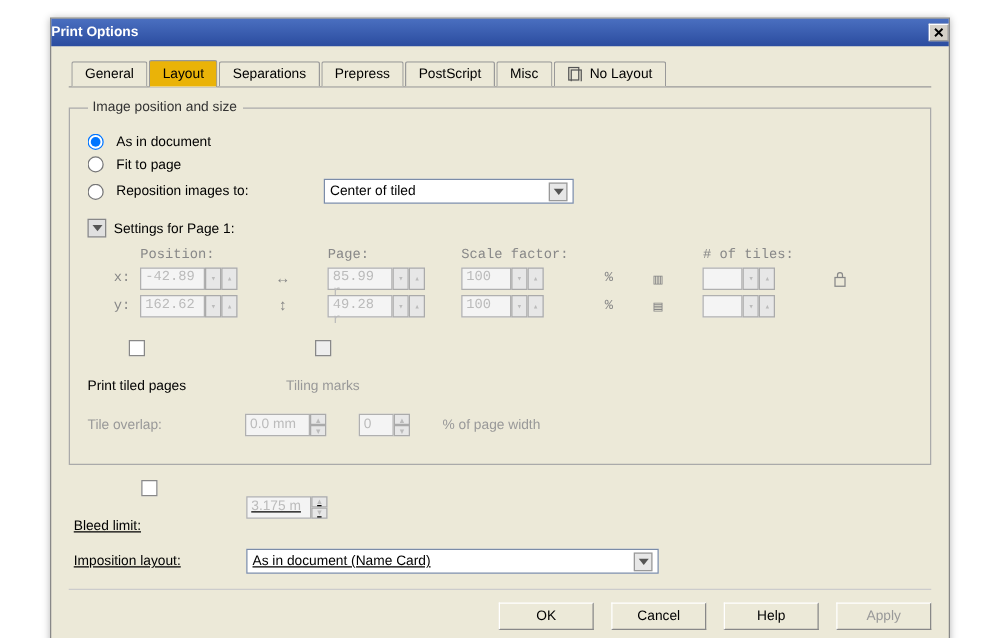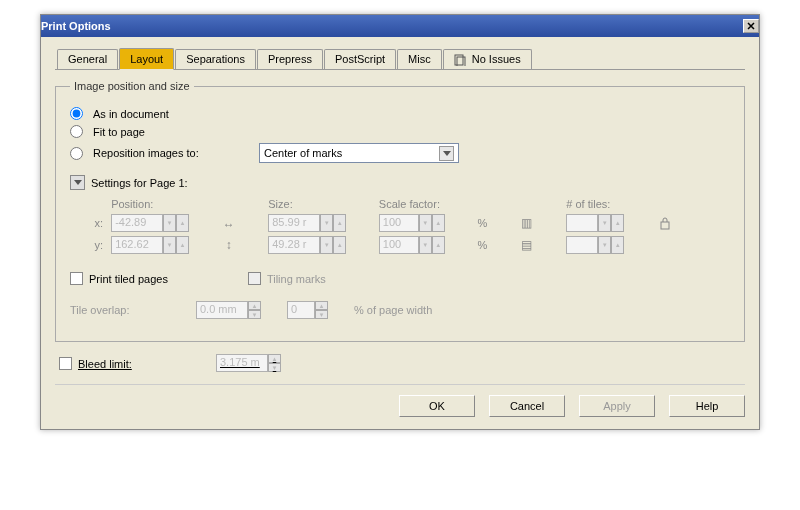--- a/index.html
+++ b/index.html
@@ -73,7 +73,7 @@
               <rect x="3" y="3" width="8" height="10" fill="none" stroke="#555" stroke-width="1"></rect>
             </svg>
         </span>
-        <span>No Issues</span>
+        <span>No Layout</span>
       </div>
     </div>
 

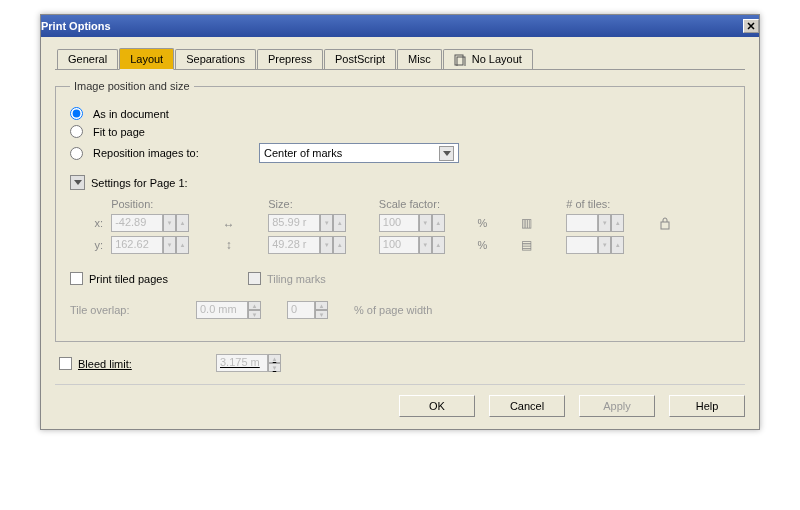--- a/index.html
+++ b/index.html
@@ -92,7 +92,7 @@
         <input type="radio" name="pos" style="">
         <span style="min-width:160px">Reposition images to:</span>
         <div class="select" style="width:200px">
-          <span class="sel-text">Center of marks</span>
+          <span class="sel-text">Center of tiled</span>
           <span class="sel-arrow">
               <span class="tri-down"></span>
             </span>

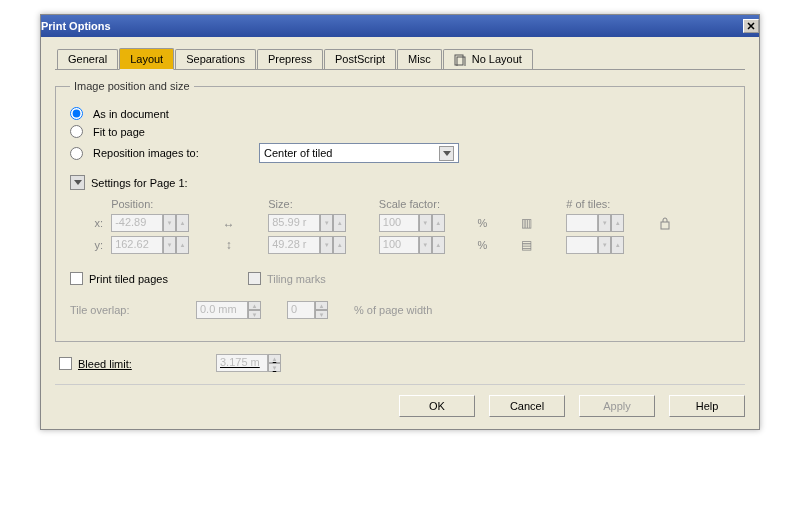--- a/index.html
+++ b/index.html
@@ -22,7 +22,7 @@
 .select .sel-arrow { background: #e7e7e7; border: 1px solid #999; width: 15px; height: 15px; display: flex; align-items: center; justify-content: center; margin-left: 6px; }
 .settings-header { display: flex; align-items: center; gap: 6px; margin: 12px 0 8px; }
 .dropdown-btn { width: 15px; height: 15px; background: #e0e0e0; border: 1px solid #888; display: flex; align-items: center; justify-content: center; cursor: pointer; }
-.grid { display: grid; grid-template-columns: auto auto auto auto auto auto auto auto auto auto; gap: 4px 8px; align-items: center; margin-bottom: 10px; }
+.grid { display: grid; grid-template-columns: auto auto auto auto auto auto auto auto auto auto; gap: 4px 8px; align-items: center; margin-bottom: 10px; font-family: Liberation Mono, monospace; }
 .col-header { color: #888; font-size: 11px; }
 .axis-label { color: #888; font-size: 11px; text-align: right; }
 .num-input { display: flex; align-items: flex-end; }

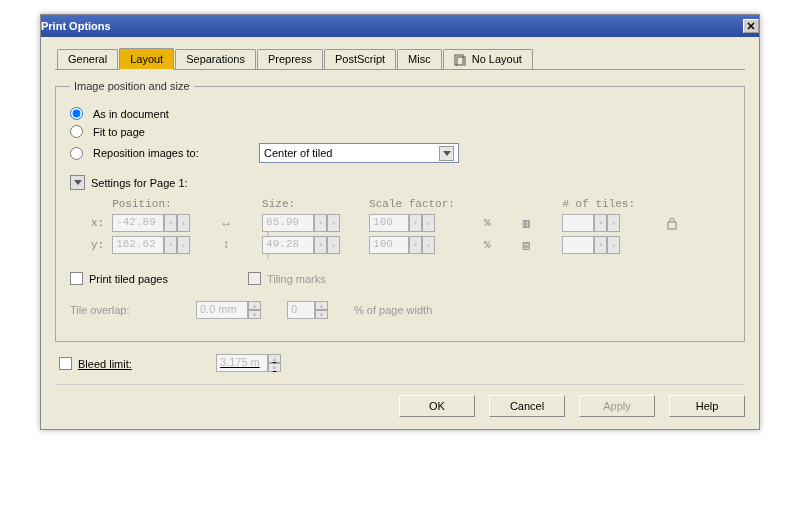--- a/index.html
+++ b/index.html
@@ -110,7 +110,7 @@
         <span></span>
         <span class="col-header">Position:</span>
         <span></span>
-        <span class="col-header">Size:</span>
+        <span class="col-header">Page:</span>
         <span class="col-header">Scale factor:</span>
         <span></span>
         <span></span>

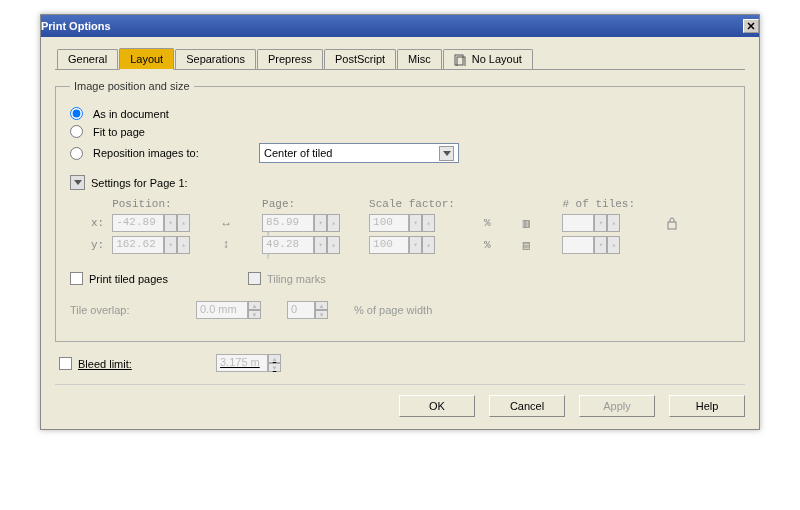--- a/index.html
+++ b/index.html
@@ -32,7 +32,7 @@
 .dim-icon { width: 14px; height: 14px; color: #888; display: flex; align-items: center; justify-content: center; font-size: 12px; }
 .pct { color: #888; font-size: 11px; }
 .lock-icon { width: 16px; height: 18px; display: inline-flex; align-items: center; justify-content: center; color: #888; }
-.check-row { display: flex; align-items: flex-end; gap: 6px; margin: 8px 0; }
+.check-row { display: flex; align-items: center; gap: 18px; margin: 8px 0; flex-direction: column; }
 .check-row.disabled { color: #999; }
 .cbx { width: 13px; height: 13px; background: #fff; border: 1px solid #888; }
 .overlap-row { display: flex; align-items: center; gap: 26px; margin: 8px 0; color: #999; }

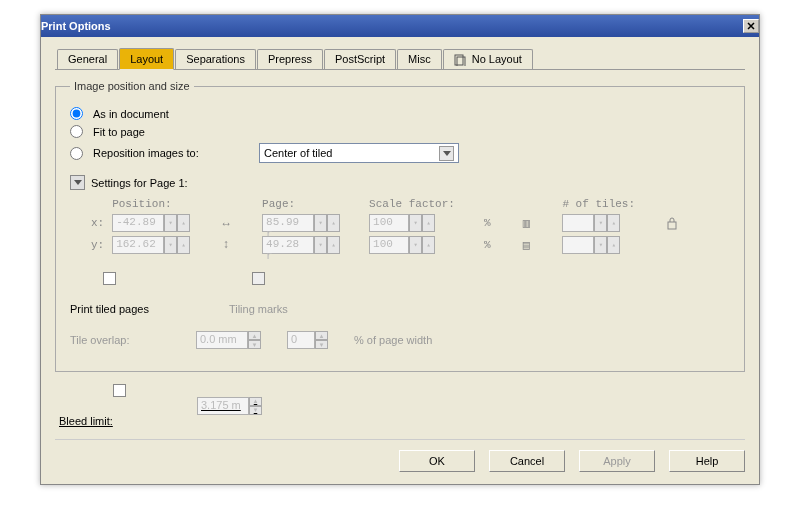--- a/index.html
+++ b/index.html
@@ -239,6 +239,15 @@
       </div>
     </div>
 
+    <div class="bottom-row">
+      <span class="label-std" style="margin-left:0">Imposition layout:</span>
+      <div class="select" style="width:330px">
+        <span class="sel-text">As in document (Name Card)</span>
+        <span class="sel-arrow">
+            <span class="tri-down"></span>
+          </span>
+      </div>
+    </div>
 
     <div class="buttons">
       <button class="btn">OK</button>

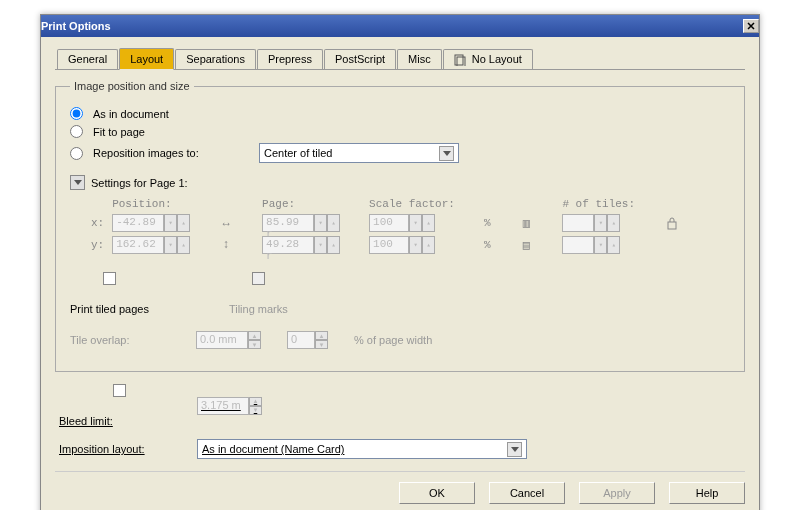--- a/index.html
+++ b/index.html
@@ -252,8 +252,8 @@
     <div class="buttons">
       <button class="btn">OK</button>
       <button class="btn">Cancel</button>
+      <button class="btn">Help</button>
       <button class="btn disabled">Apply</button>
-      <button class="btn">Help</button>
     </div>
   </div>
 </div>

